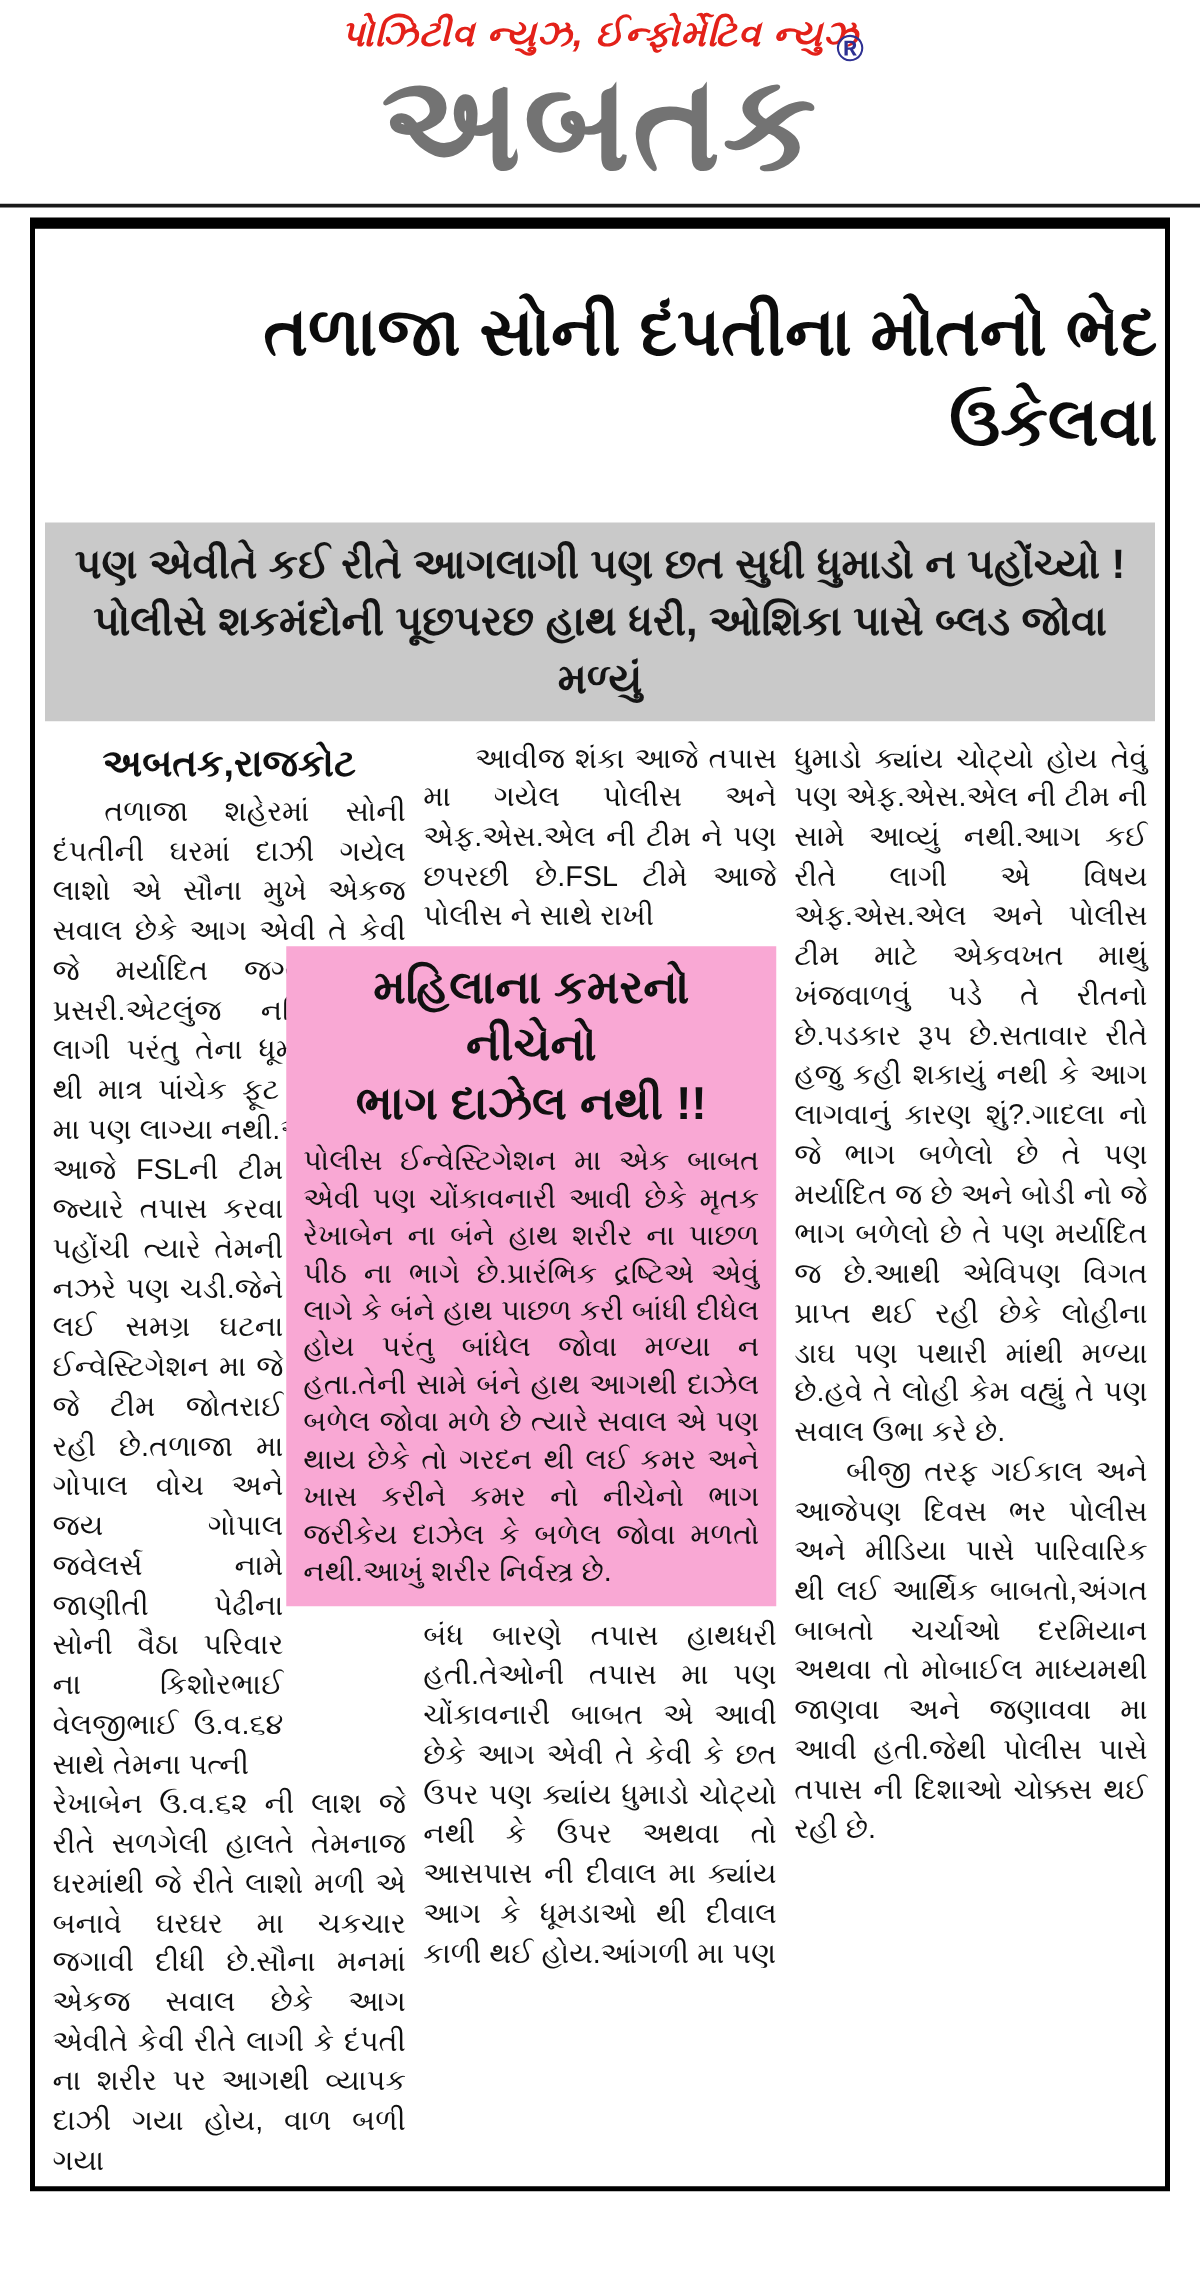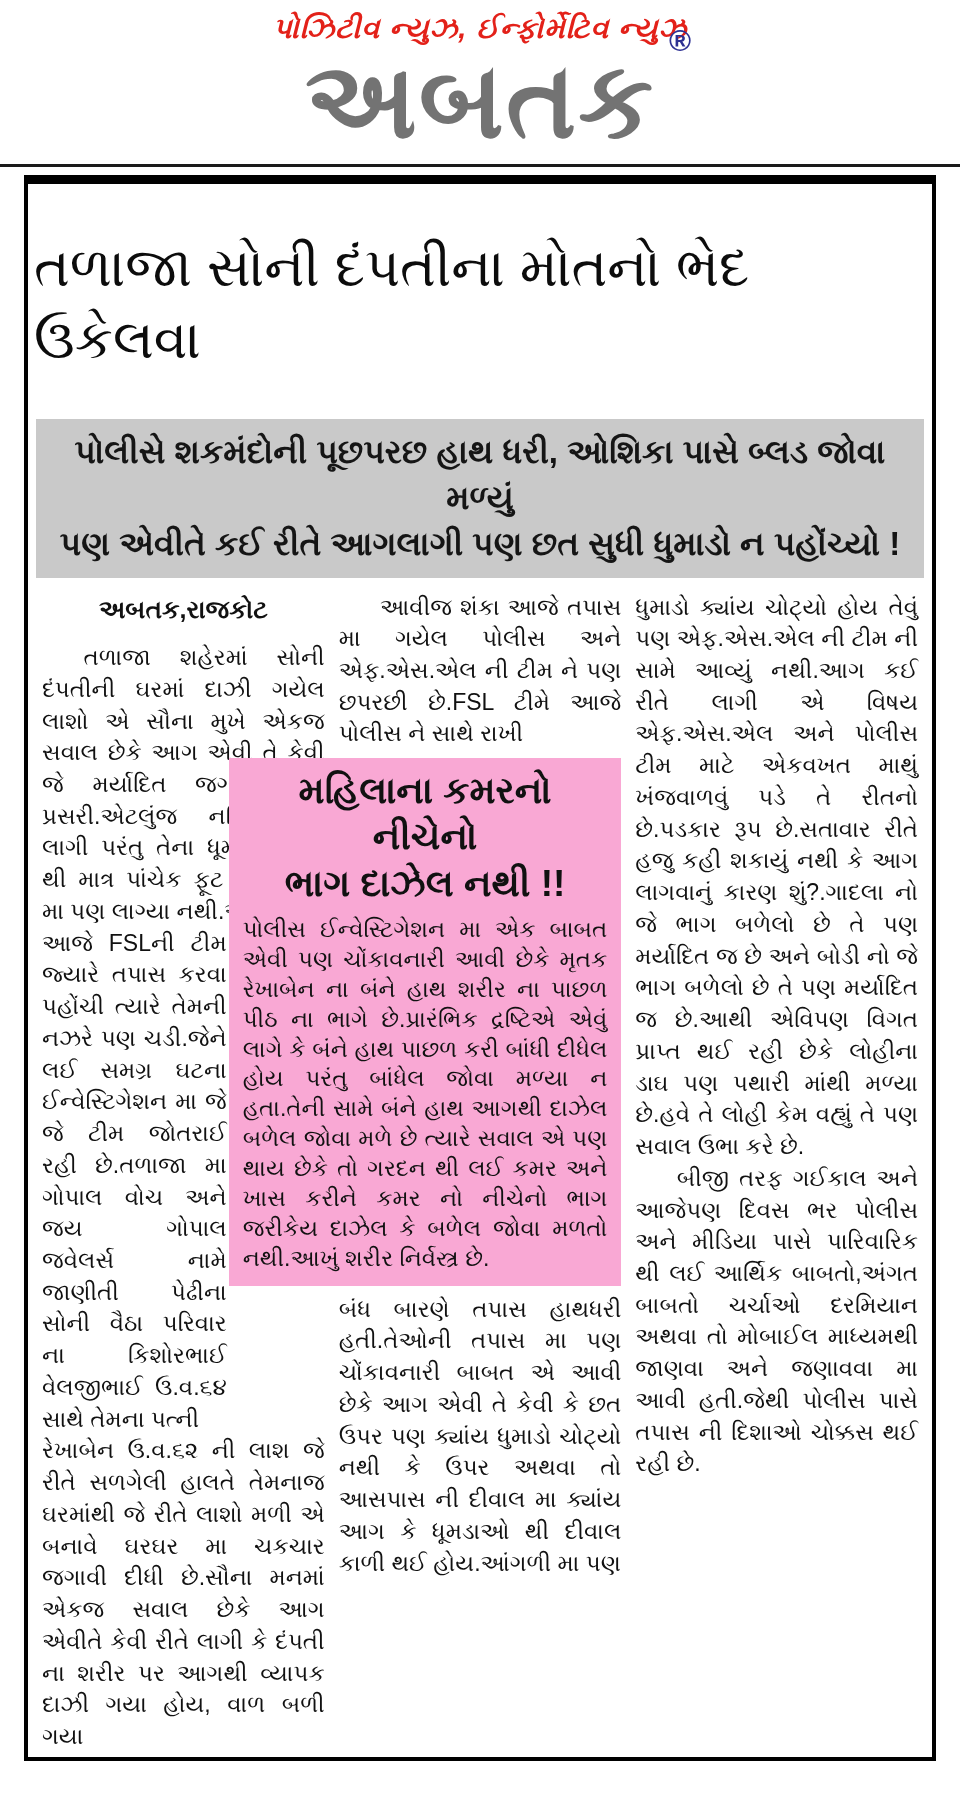--- a/index.html
+++ b/index.html
@@ -64,8 +64,8 @@
     background: #fff;
   }
   .headline {
-    text-align: left;
-    font-weight: normal;
+    text-align: right;
+    font-weight: bold;
     font-size: 54px;
     line-height: 1.32;
     padding: 12px 6px 8px;

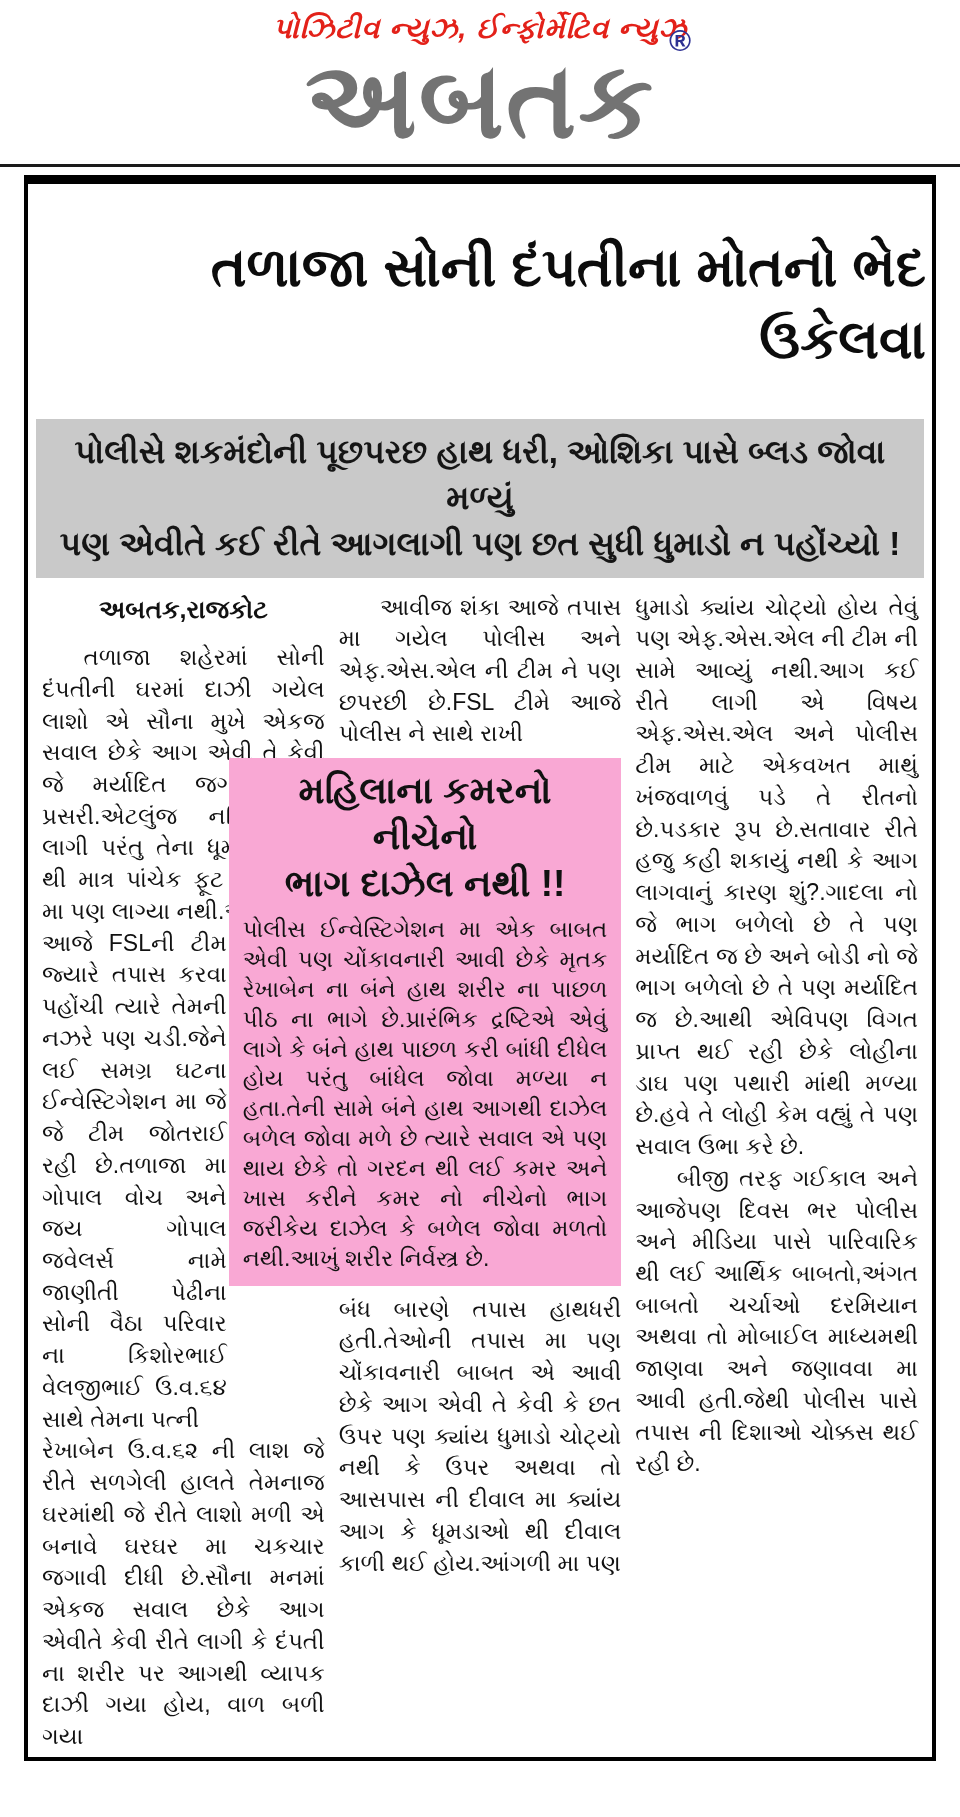--- a/index.html
+++ b/index.html
@@ -143,8 +143,8 @@
   </h1>
 
   <div class="subheadline">
+    <div>પણ એવીતે કઈ રીતે આગલાગી પણ છત સુધી ધુમાડો ન પહોંચ્યો !</div>
     <div>પોલીસે શકમંદોની પૂછપરછ હાથ ધરી, ઓશિકા પાસે બ્લડ જોવા મળ્યું</div>
-    <div>પણ એવીતે કઈ રીતે આગલાગી પણ છત સુધી ધુમાડો ન પહોંચ્યો !</div>
   </div>
 
   <div class="body-area">

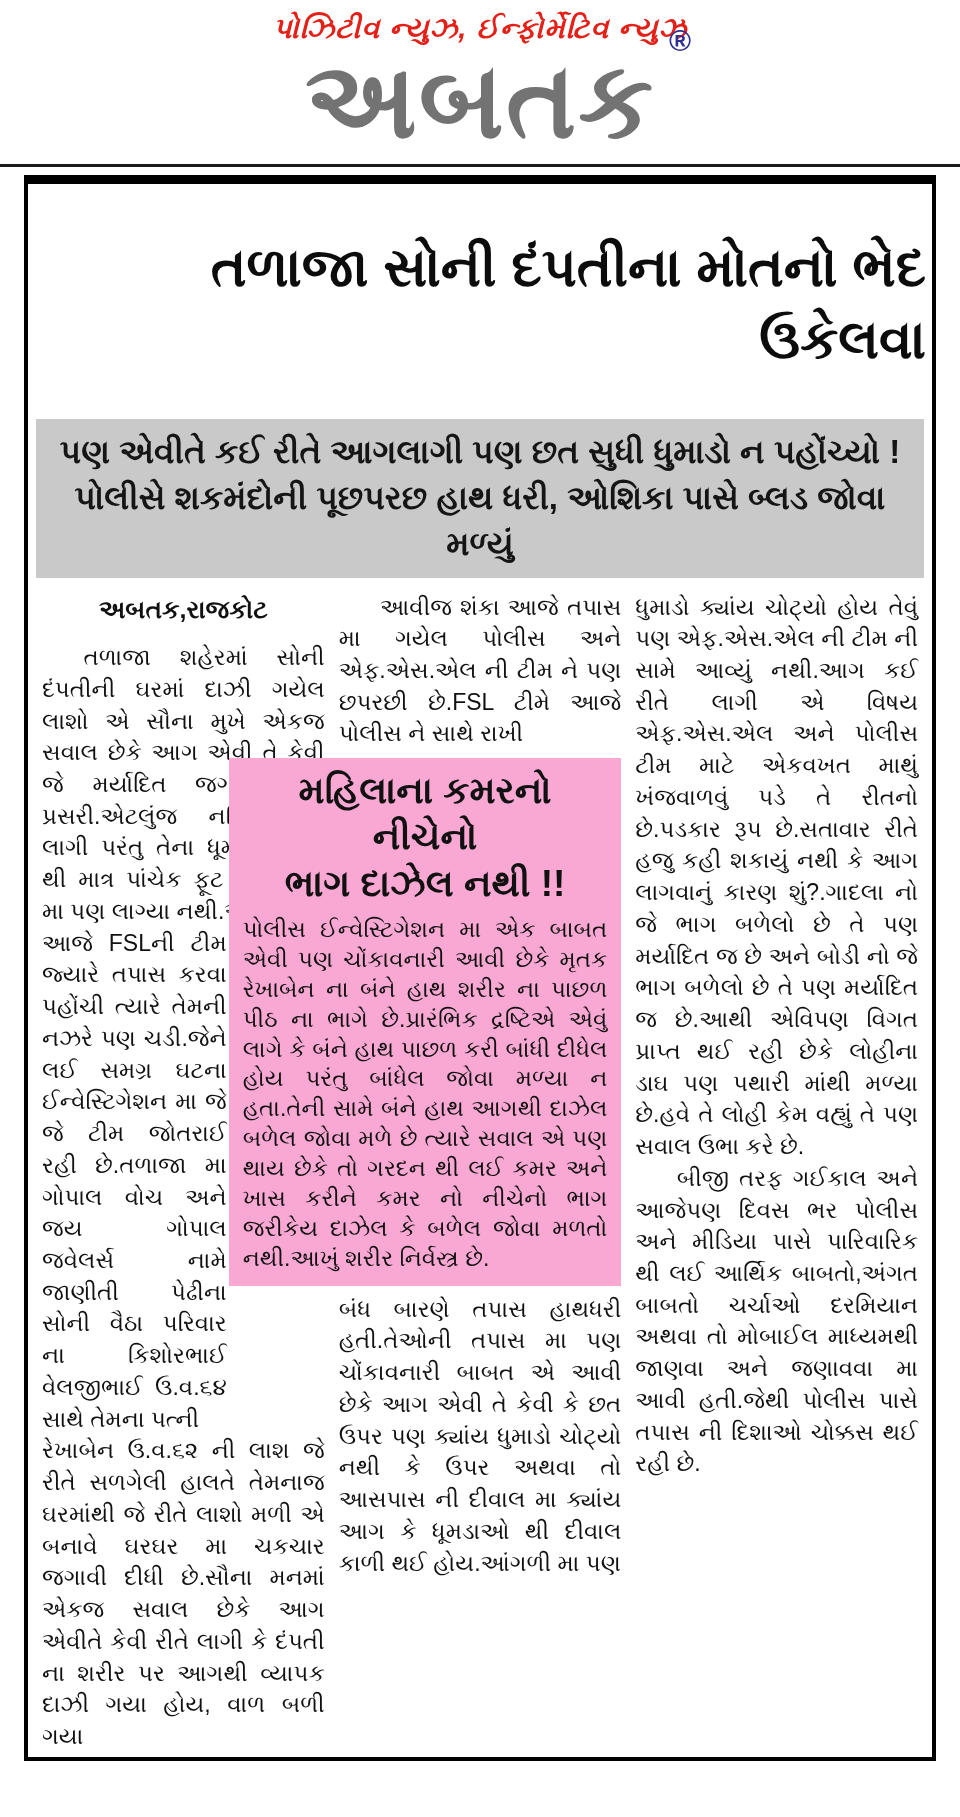--- a/index.html
+++ b/index.html
@@ -95,8 +95,8 @@
   .dateline {
     text-align: center;
     font-weight: bold;
-    font-size: 25px;
-    margin-bottom: 16px;
+    font-size: 30px;
+    margin-bottom: 2px;
   }
   .indent { text-indent: 1.8em; }
   .narrow { padding-right: 98px; }

